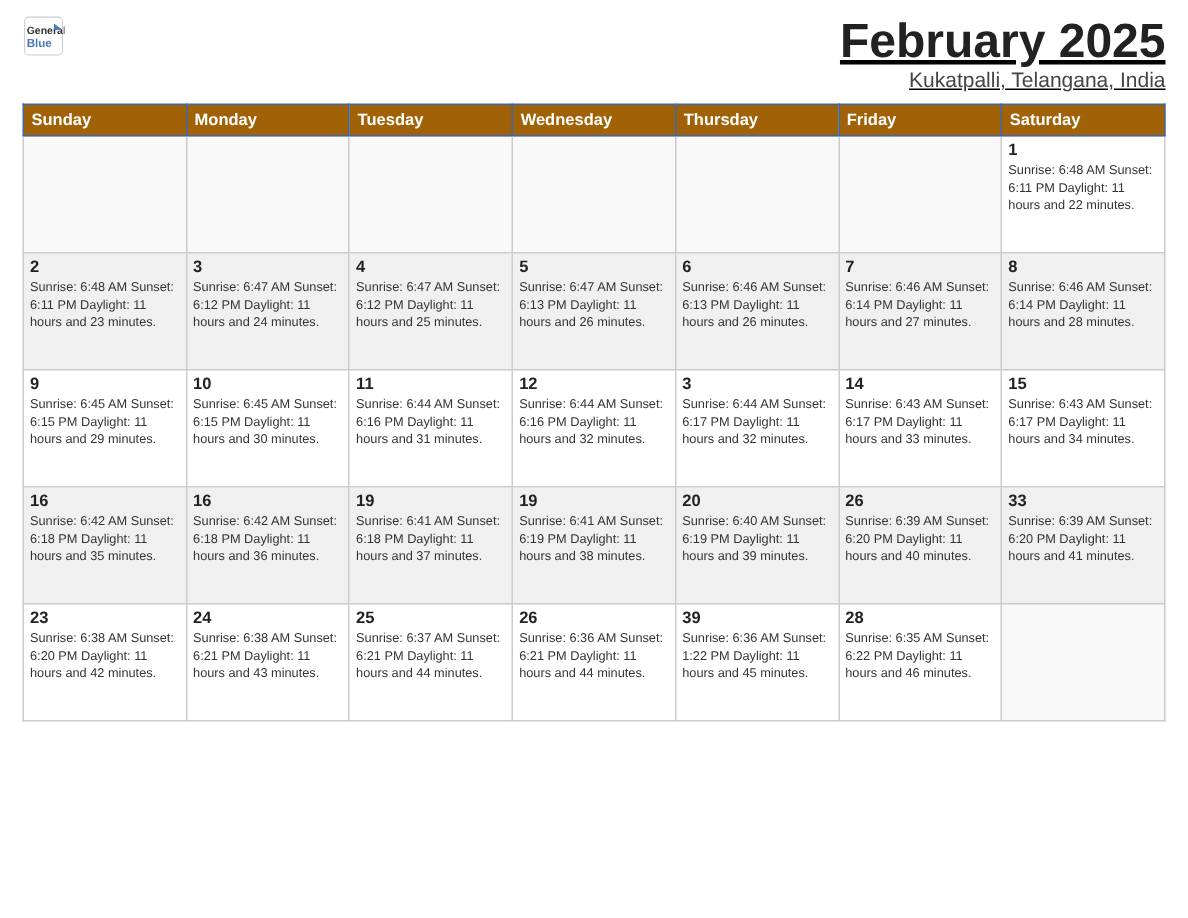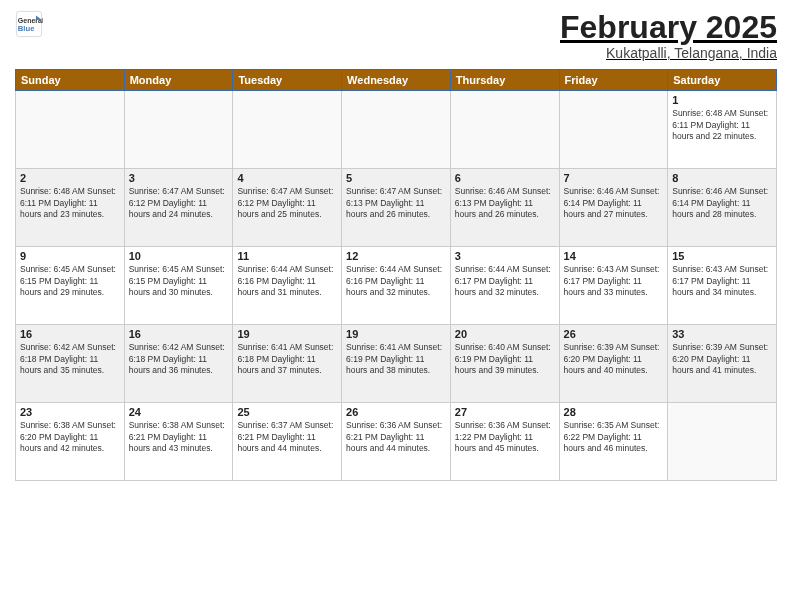--- a/index.html
+++ b/index.html
@@ -290,7 +290,7 @@
 Daylight: 11 hours and 44 minutes.</div>
           </td>
           <td>
-            <span class="day-number">27</span>
+            <span class="day-number">39</span>
             <div class="day-info">Sunrise: 6:36 AM
 Sunset: 1:22 PM
 Daylight: 11 hours and 45 minutes.</div>

